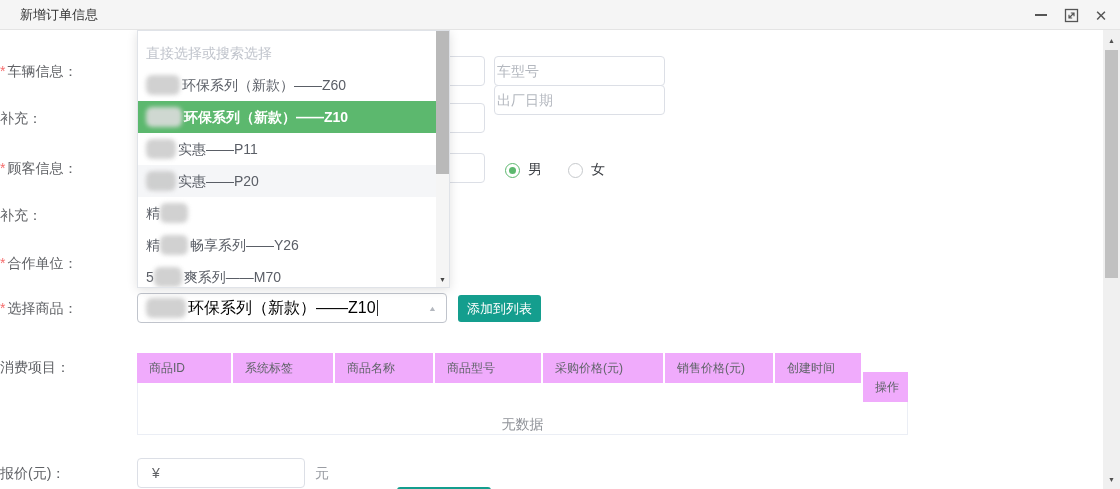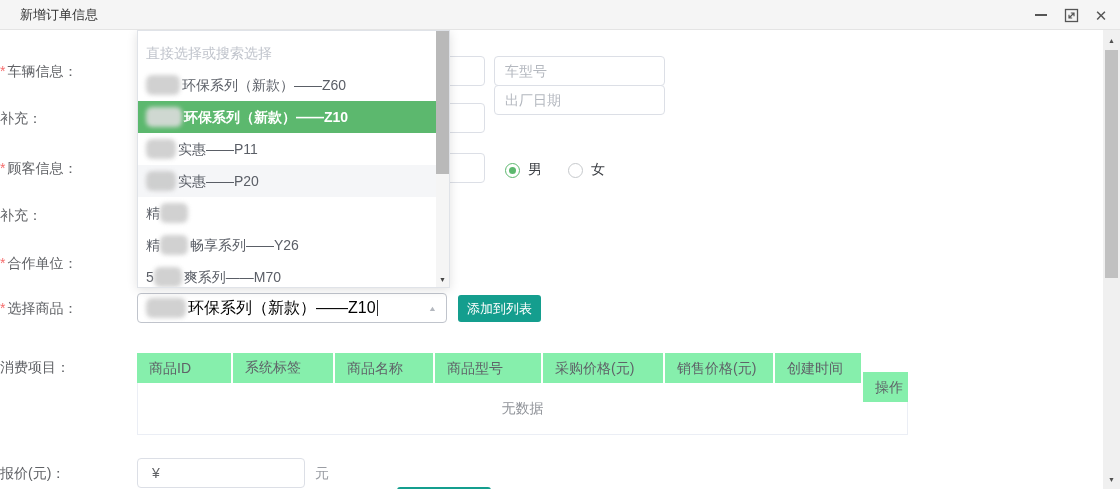--- a/index.html
+++ b/index.html
@@ -32,7 +32,7 @@
 
   
   .ipt { position:absolute; height:30px; border:1px solid #dcdfe6; border-radius:4px;
-    background:#fff; font-size:14px; color:#606266; padding:0 10px;
+    background:#fff; font-size:14px; color:#606266; padding:0 2px;
     font-family:"Liberation Sans","DejaVu Sans",sans-serif; outline:none; }
   .ipt::placeholder { color:#b4b8bf; opacity:1; }
 

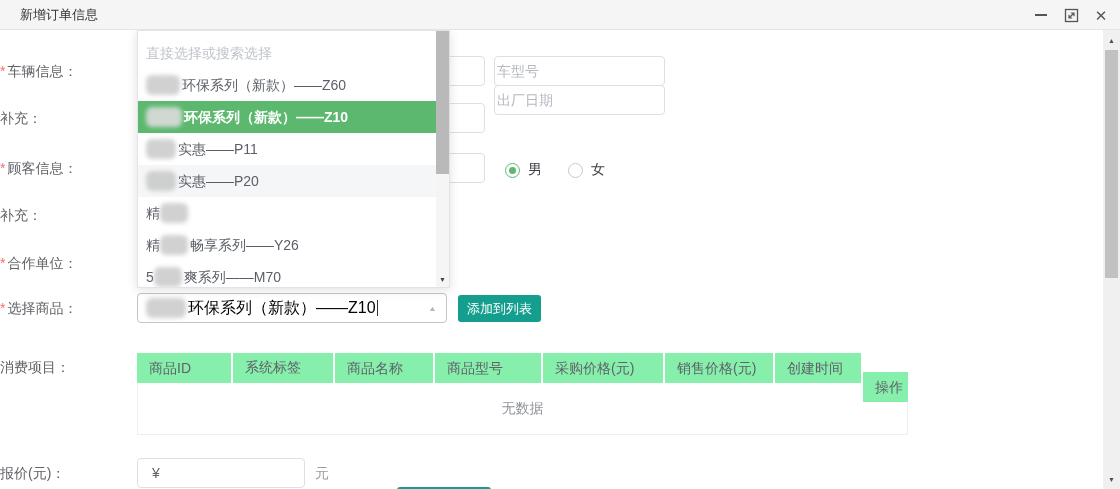--- a/index.html
+++ b/index.html
@@ -76,8 +76,8 @@
   
   .table { position:absolute; left:137px; top:353px; width:771px; }
   .thead { display:flex; height:30px; }
-  .th { background:#86efac; border-right:2px solid #fff; height:30px; line-height:30px;
-    padding-left:12px; font-size:14px; color:#5f6368; flex:none; }
+  .th { background:#f0abfc; border-right:2px solid #fff; height:30px; line-height:30px;
+    padding-left:12px; font-size:12px; color:#5f6368; flex:none; }
   .th:last-child { border-right:none;margin-top:19px; }
   .tbody { height:52px; border:1px solid #ebeef5; border-top:none; background:#fff;
     display:flex; align-items:center; justify-content:center; }

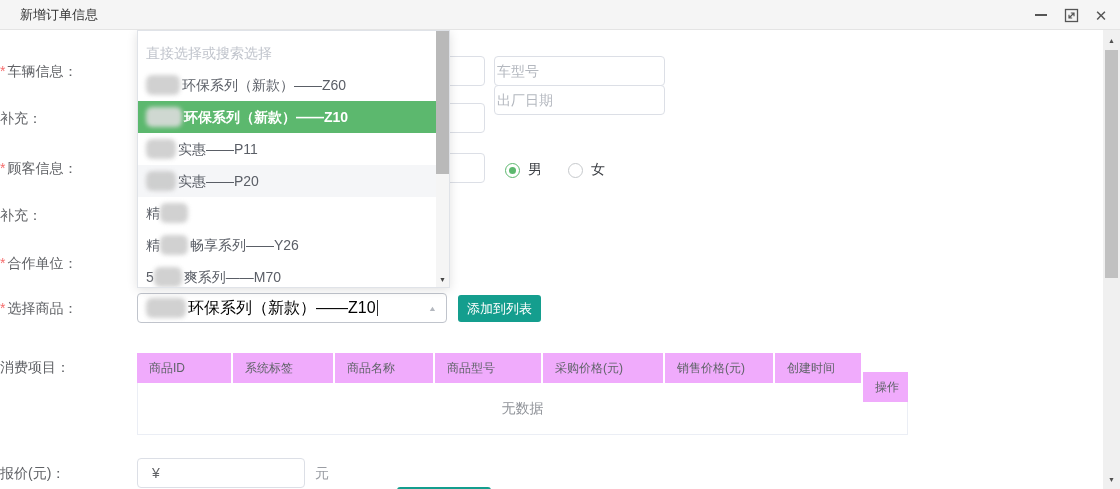--- a/index.html
+++ b/index.html
@@ -80,7 +80,7 @@
     padding-left:12px; font-size:12px; color:#5f6368; flex:none; }
   .th:last-child { border-right:none;margin-top:19px; }
   .tbody { height:52px; border:1px solid #ebeef5; border-top:none; background:#fff;
-    display:flex; align-items:center; justify-content:center; }
+    display:flex; align-items:flex-end; justify-content:center; }
   .empty-text { font-size:14px; color:#909399; }
 
   

